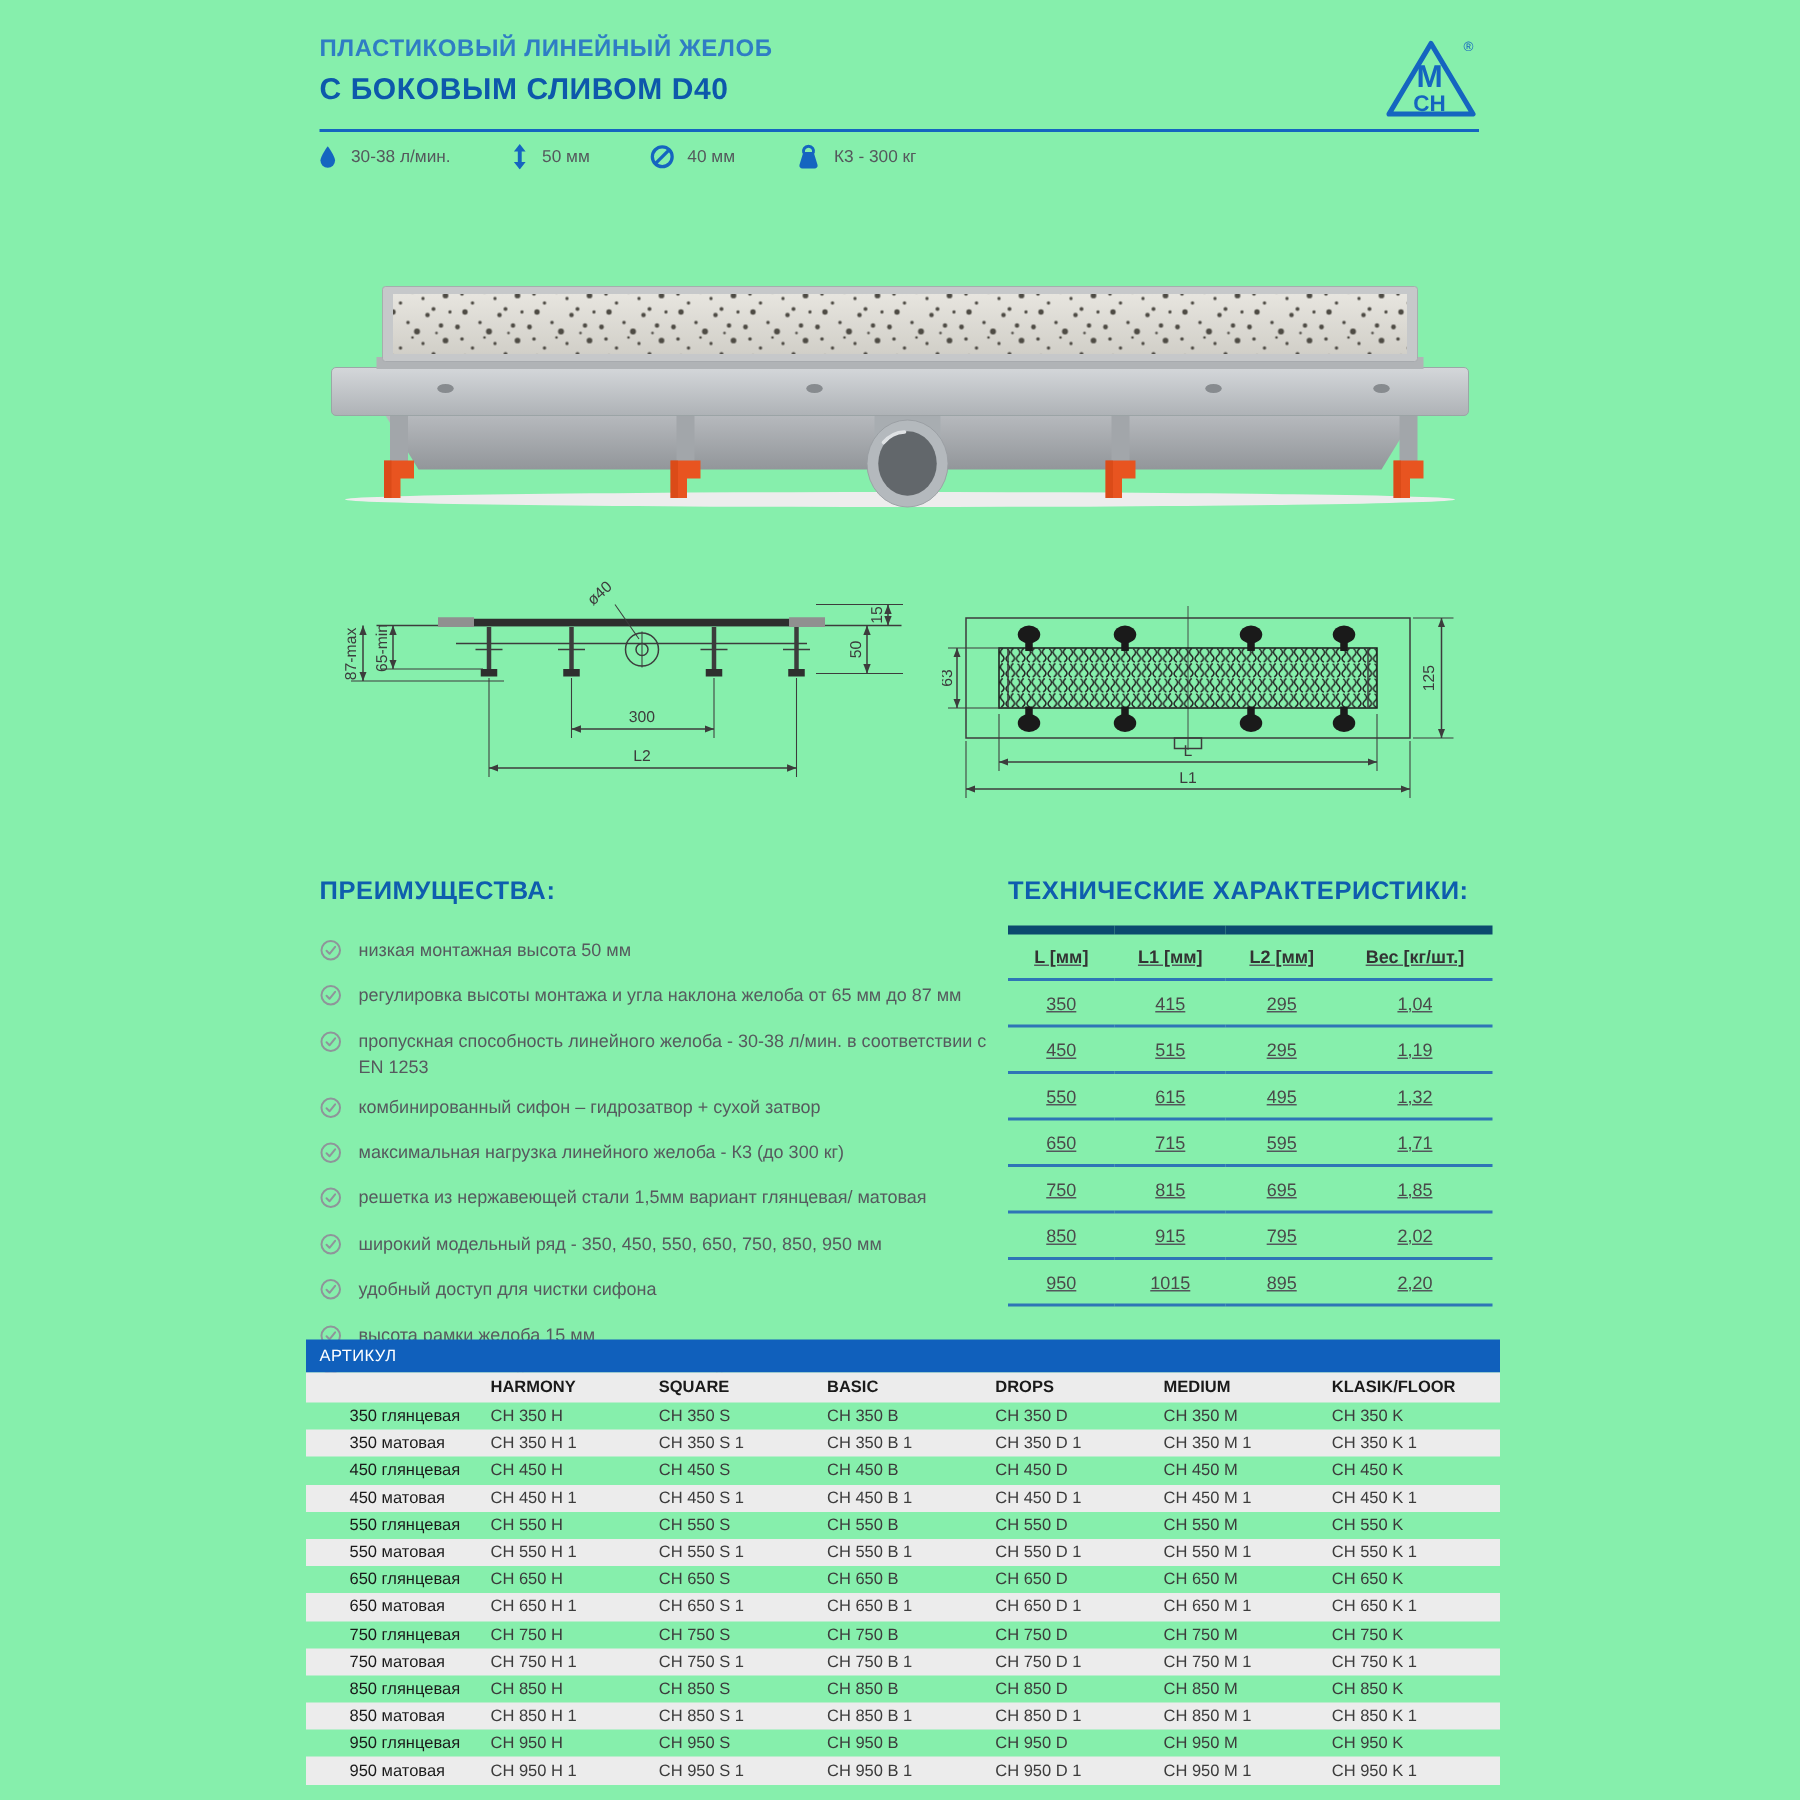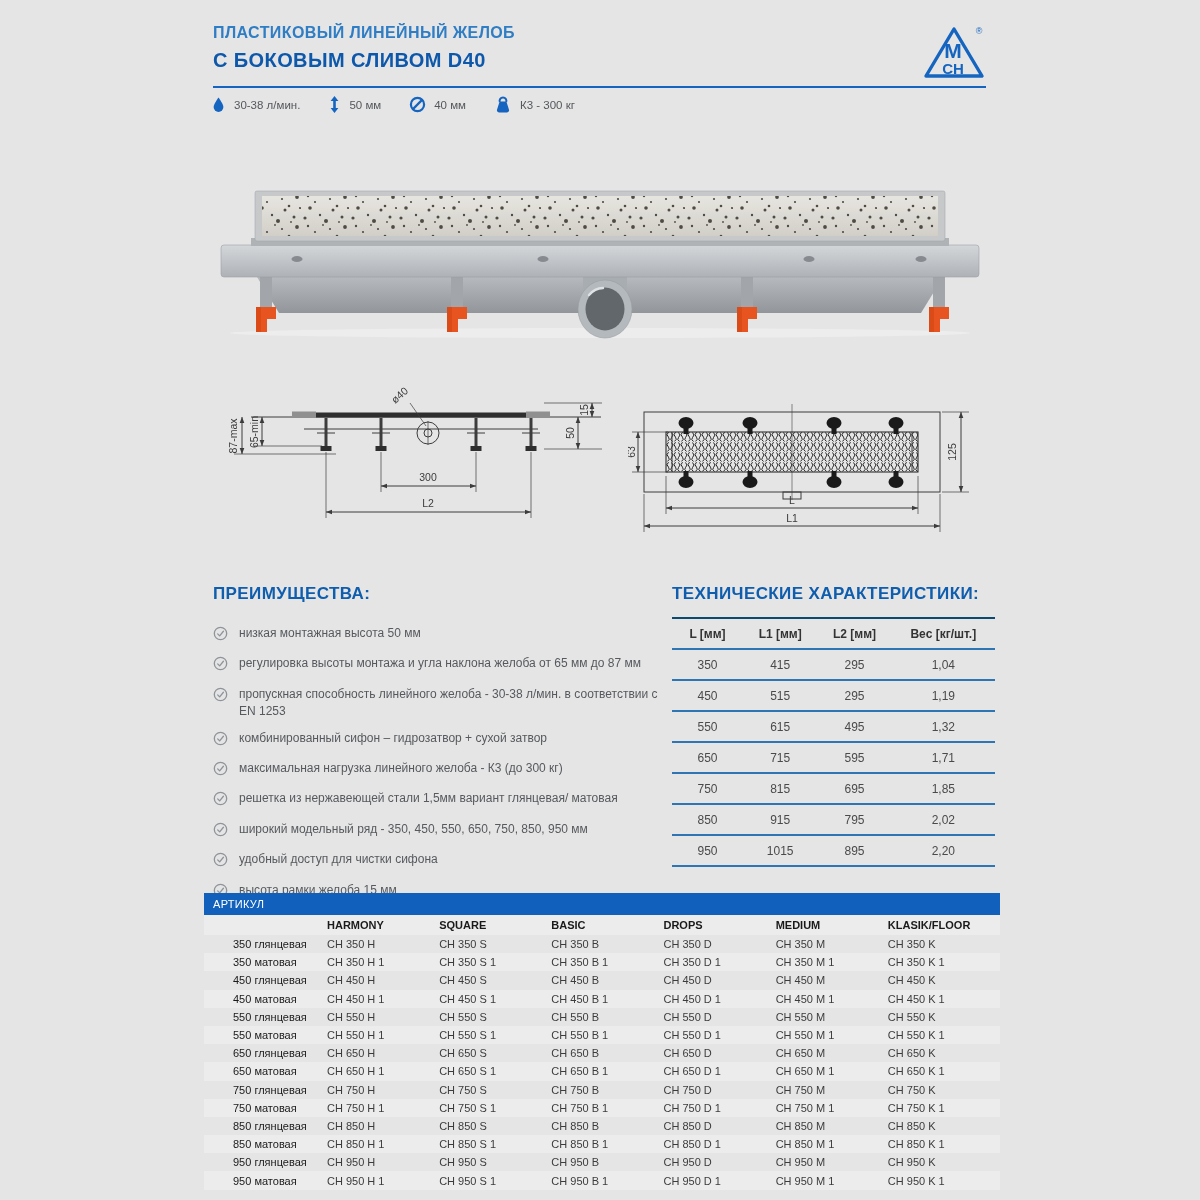--- a/index.html
+++ b/index.html
@@ -3,7 +3,7 @@
 <meta charset="utf-8">
 <style>
   html,body{margin:0;padding:0;background:#fff;}
-  .page{position:relative;width:1200px;height:1200px;background:#e5e5e5;overflow:hidden;
+  .page{position:relative;width:1200px;height:1200px;background:#86efac;overflow:hidden;
         font-family:"Liberation Sans",sans-serif;color:#54585c;}
 
   

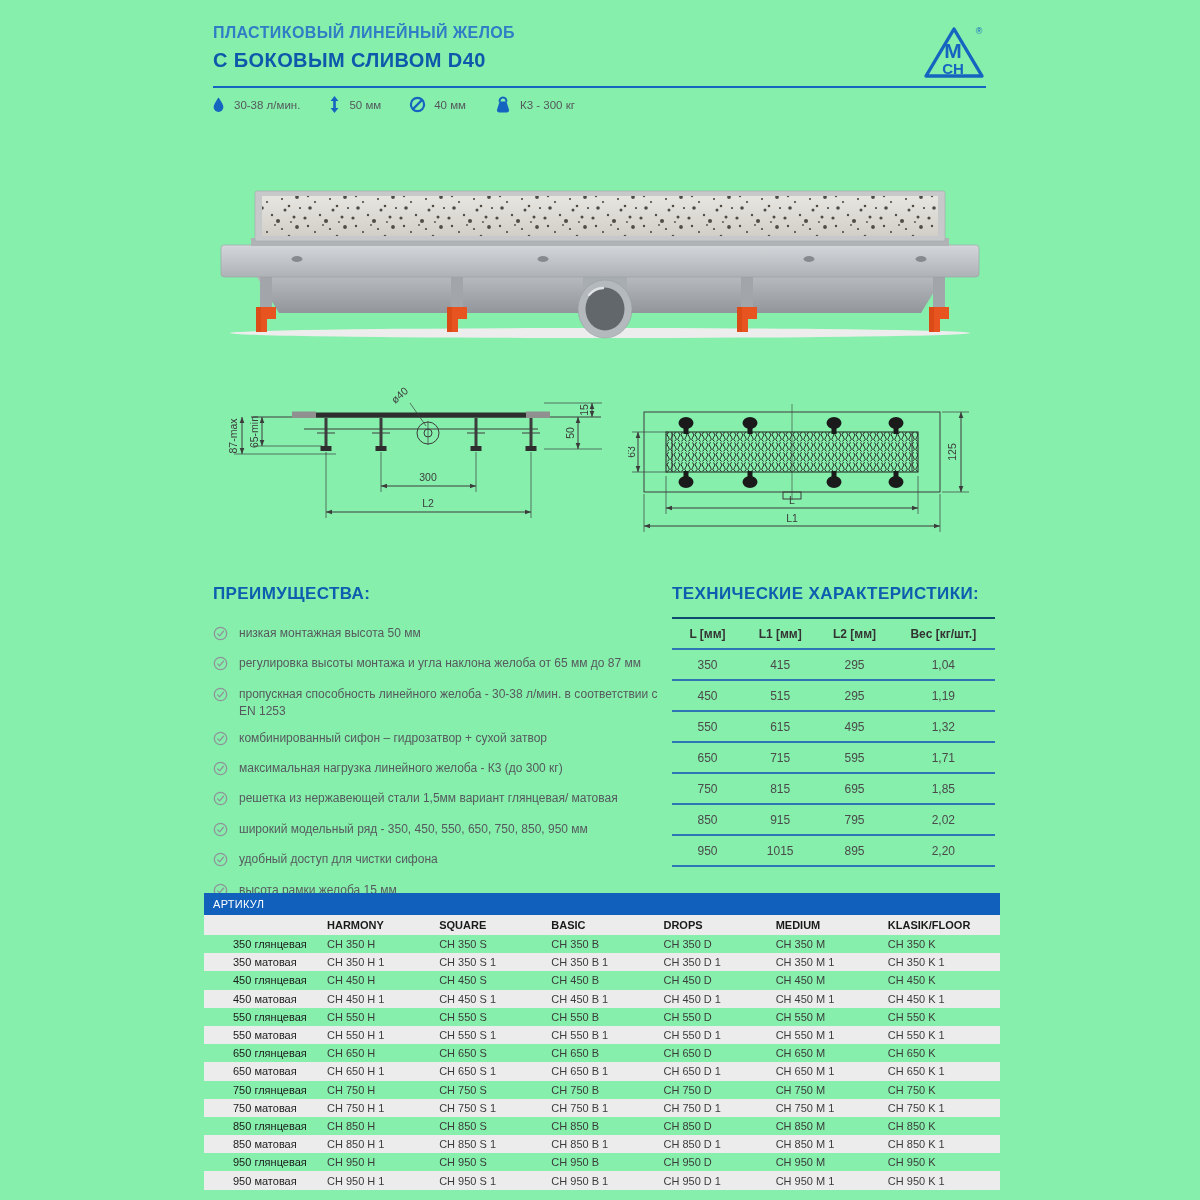--- a/index.html
+++ b/index.html
@@ -12,7 +12,7 @@
   .title2{font-size:20px;font-weight:bold;color:#0d58ab;letter-spacing:0.4px;margin-top:7px;}
   .logo{position:absolute;left:922px;top:24px;width:64px;height:60px;}
   .rule{position:absolute;left:213px;top:86px;width:773px;height:2px;background:#1565c0;}
-  .specs-row{position:absolute;left:211px;top:96px;display:flex;align-items:center;gap:28px;
+  .specs-row{position:absolute;left:211px;top:96px;display:flex;align-items:center;gap:40px;
              font-size:11.5px;color:#54585c;}
   .spec-item{display:flex;align-items:center;gap:8px;}
   .spec-item svg{display:block;}

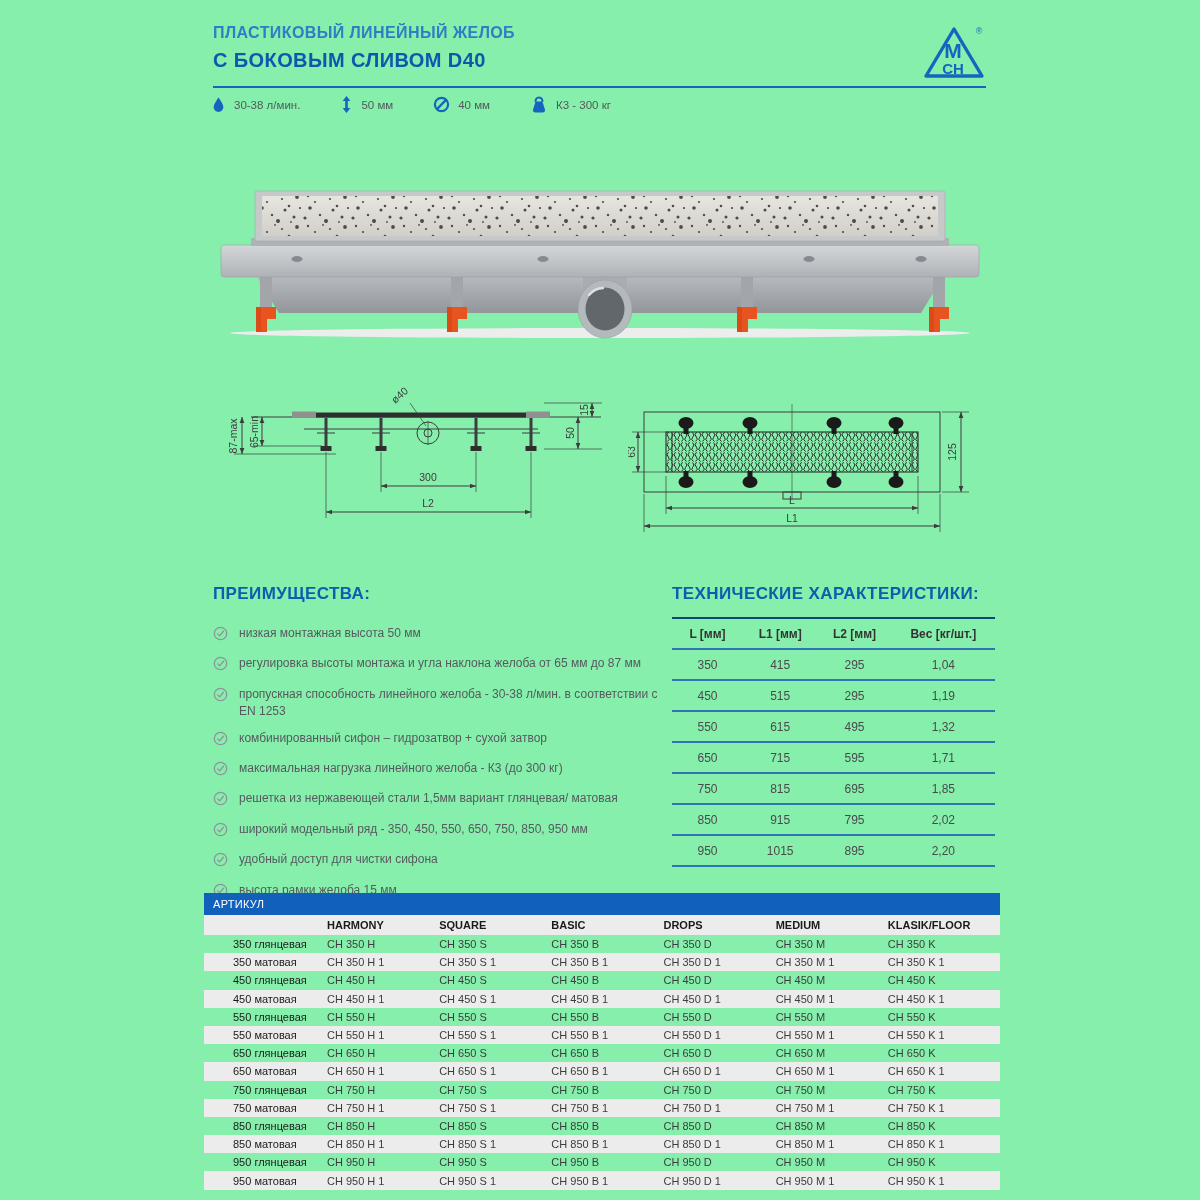--- a/index.html
+++ b/index.html
@@ -35,7 +35,7 @@
   .chk svg{width:15px;height:15px;stroke:#8f949a;fill:none;stroke-width:1.4;stroke-linecap:round;stroke-linejoin:round;}
 
   .tech{position:absolute;left:672px;top:584px;width:323px;}
-  .tech table{width:100%;border-collapse:collapse;margin-top:13px;border-top:2px solid #0c4a6e;}
+  .tech table{width:100%;border-collapse:collapse;margin-top:13px;border-top:6px solid #0c4a6e;text-decoration:underline;}
   .tech th{font-size:12px;color:#333;padding:8px 0 7px;border-bottom:2px solid #2e75b6;}
   .tech td{font-size:12px;color:#4a4a4a;text-align:center;height:27px;border-bottom:2px solid #2e75b6;}
 

